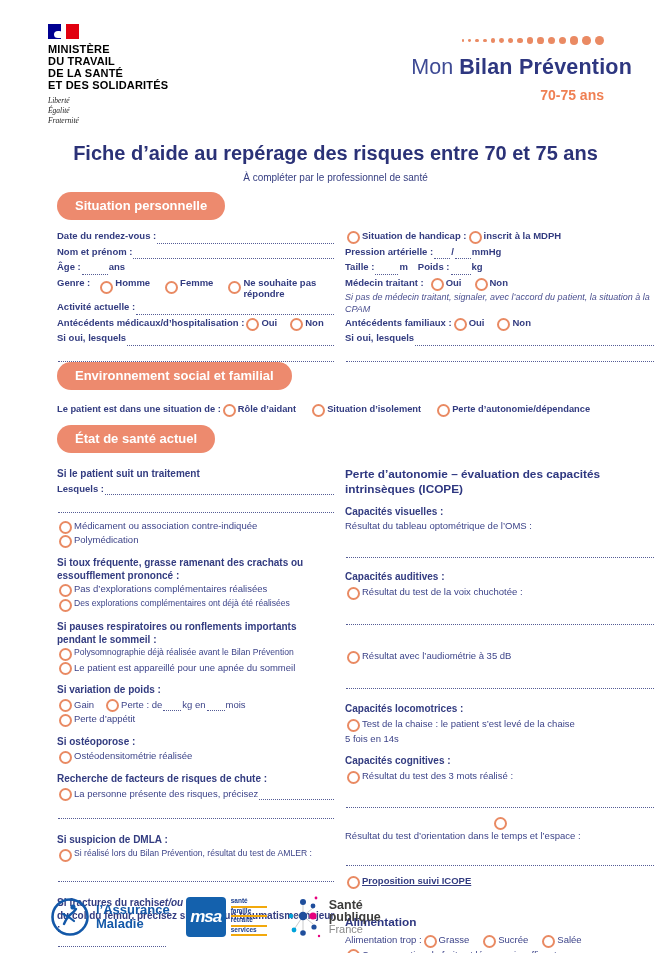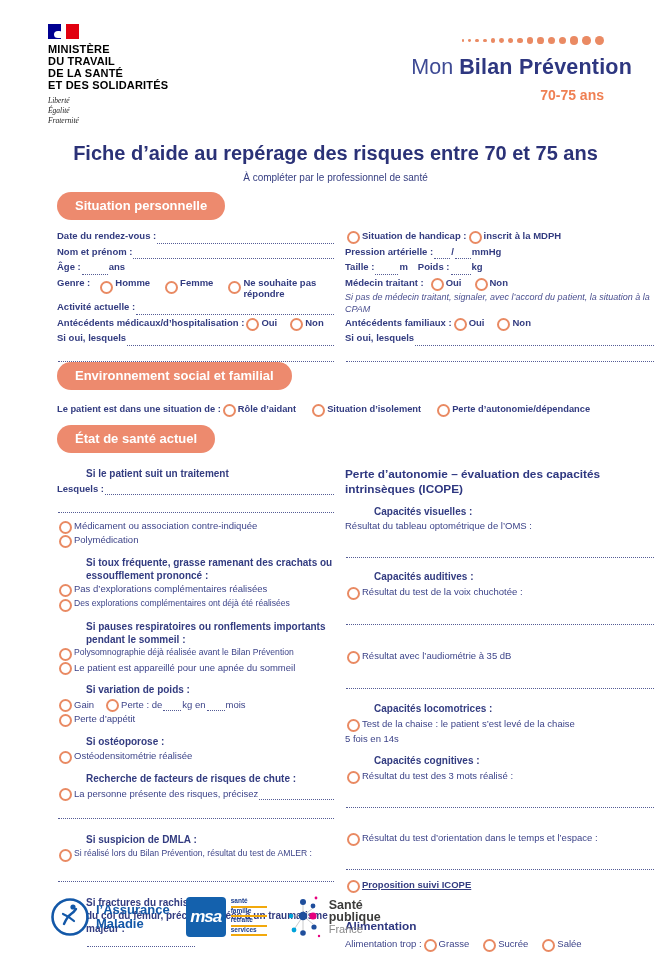--- a/index.html
+++ b/index.html
@@ -57,7 +57,7 @@
         align-self:flex-end;margin:0 1px 2px 1px;}
   .gap{flex:none;}
   .narrow{display:inline-block;max-width:88px;line-height:1.18;align-self:flex-start;}
-  .subhead{margin-top:7px;margin-bottom:1px;font-size:10px;margin-left:29px;}
+  .subhead{margin-top:7px;margin-bottom:1px;font-size:10px;}
   .bighead{font-size:11.8px;line-height:1.3;margin-bottom:4px;}
   .bighead .seg-b{color:#2e3780;}
   .small .seg-n,.small .seg-b{font-size:8.6px;}

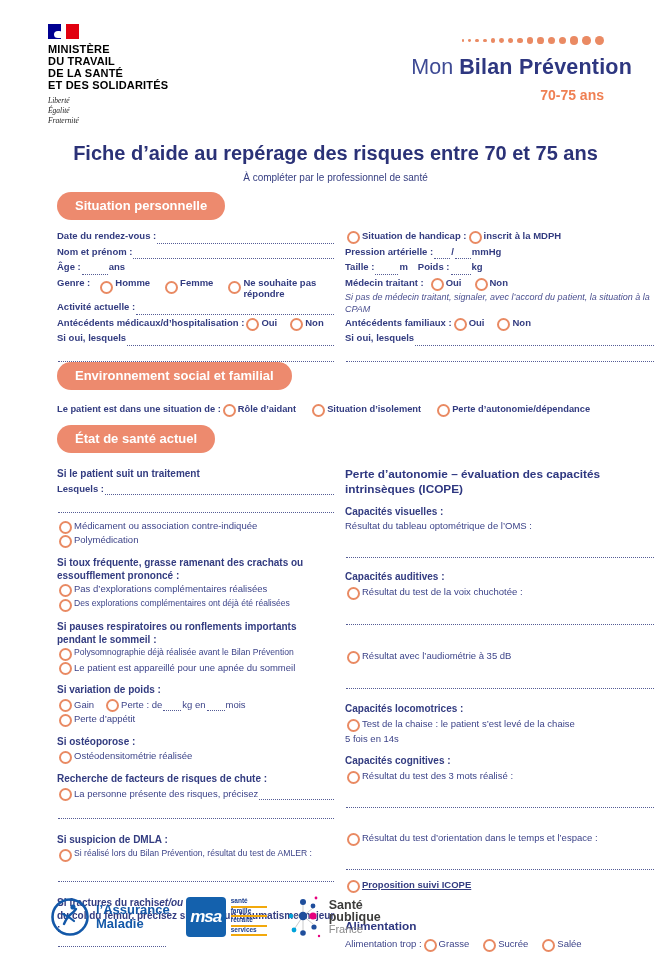--- a/index.html
+++ b/index.html
@@ -395,7 +395,7 @@
           <div class="line" style="margin-top: 11px;">
             <span class="dots"></span>
           </div>
-          <div class="line" style="margin-top: 22px;">
+          <div class="line" style="margin-top: 7px; flex-direction: column;">
             <span class="radio"></span>
             <span class="seg-n"> Résultat du test d’orientation dans le temps et l’espace :</span>
           </div>

